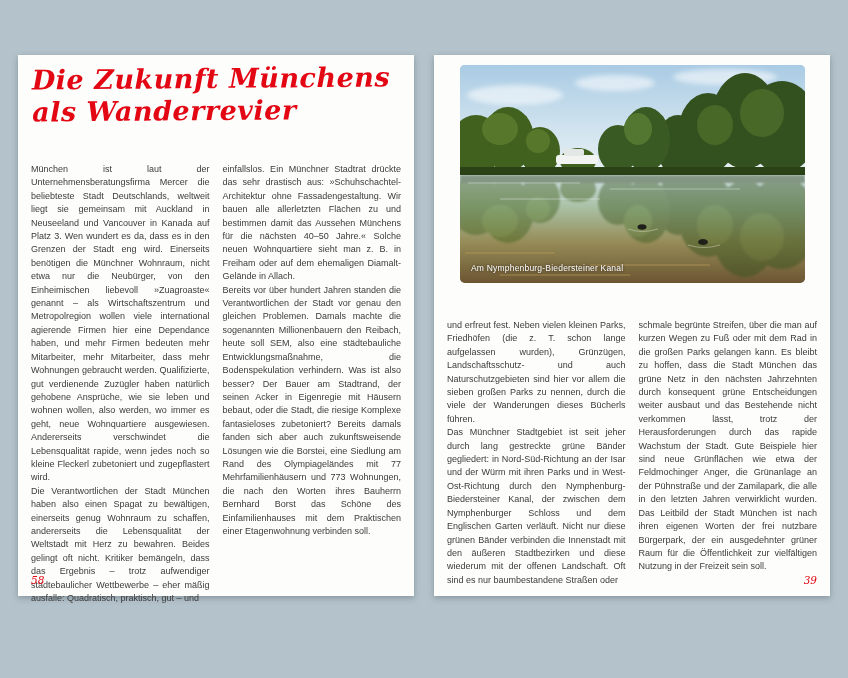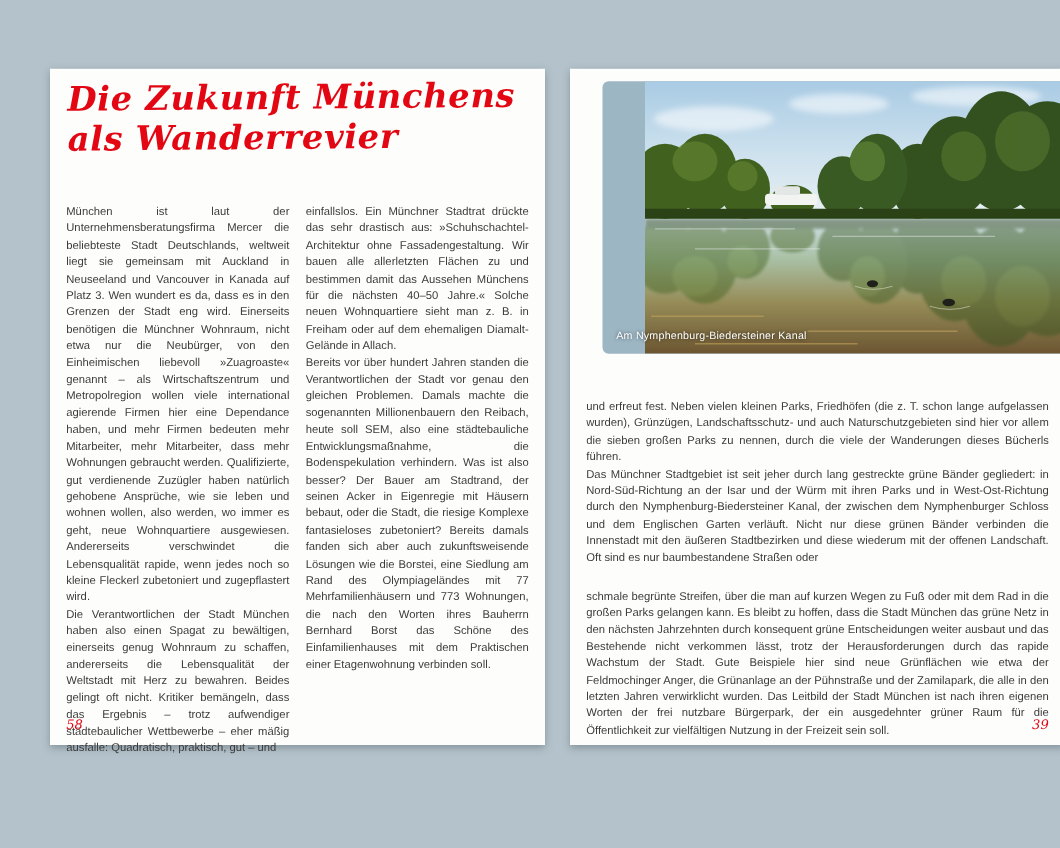--- a/index.html
+++ b/index.html
@@ -17,7 +17,6 @@
     height: 541px;
     background: #fdfdfc;
     box-shadow: 0 2px 6px rgba(50,60,70,0.35);
-    margin-left: 22px;
   }
   .left-page  { left: 18px; }
   .right-page { left: 434px; }

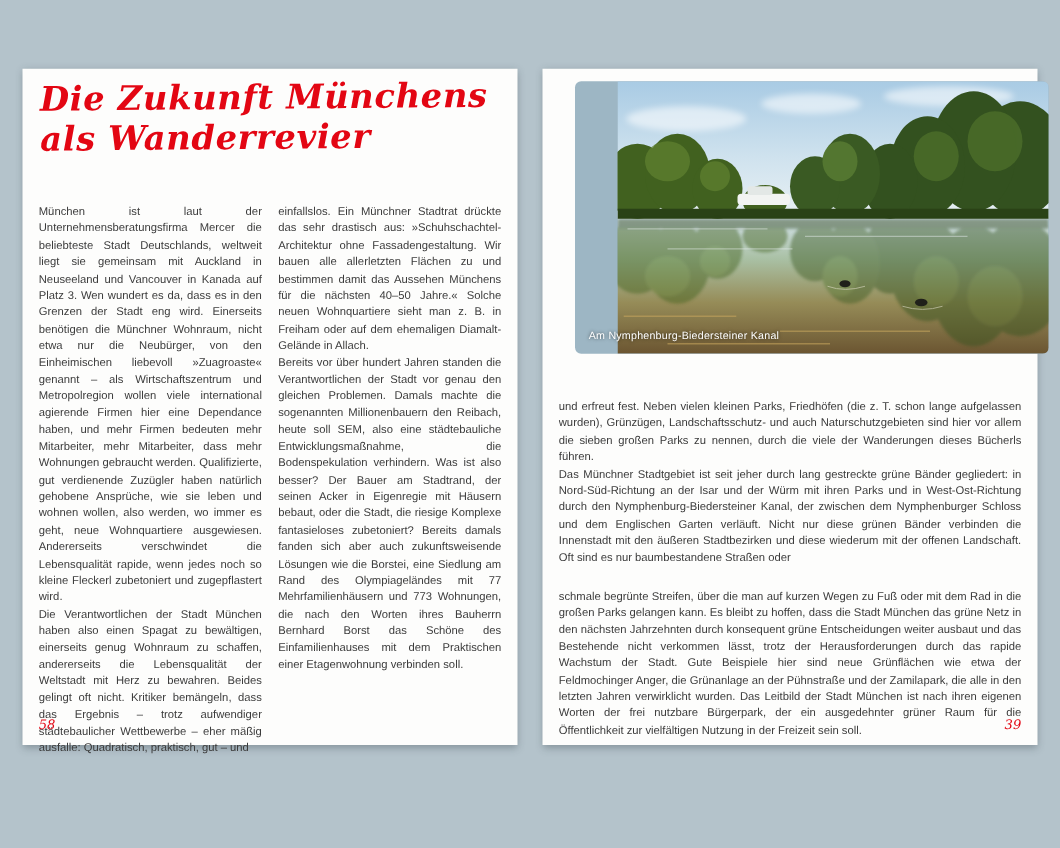--- a/index.html
+++ b/index.html
@@ -61,7 +61,6 @@
     border-radius: 5px;
     overflow: hidden;
     background: #9db6c4;
-    padding-left: 34px;
   }
   .photo svg { display: block; width: 100%; height: 100%; }
   .photo-caption {

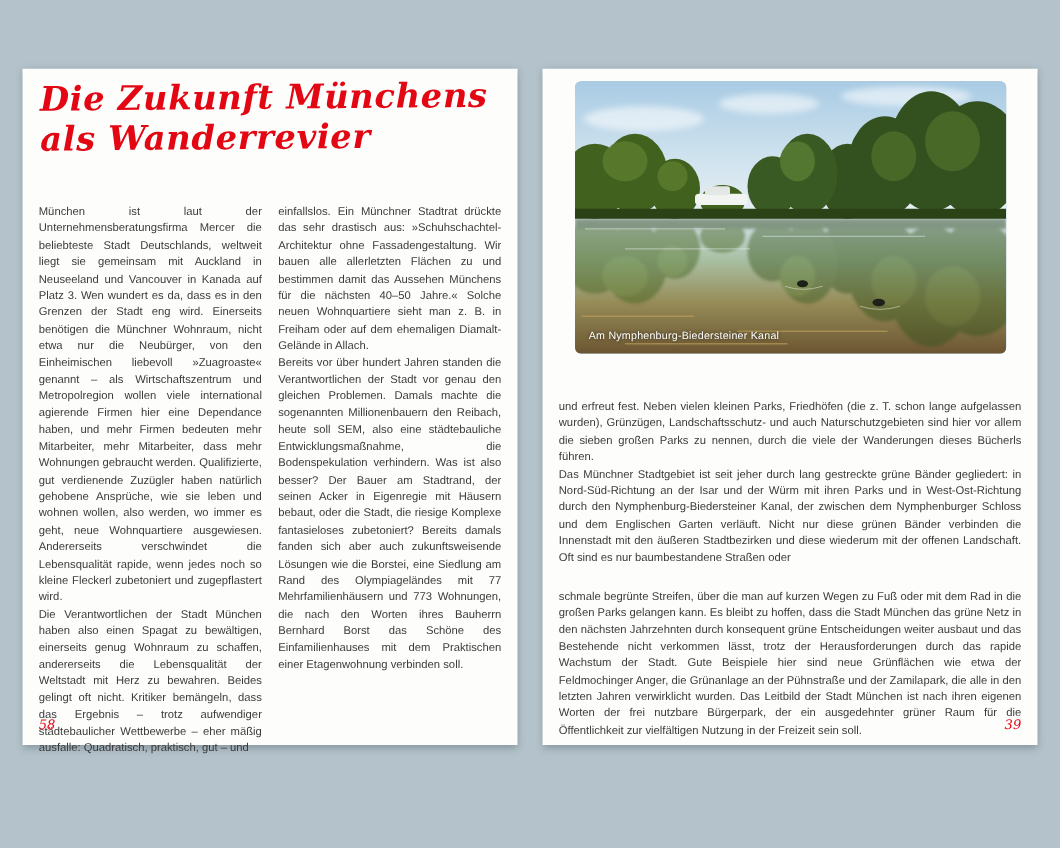--- a/index.html
+++ b/index.html
@@ -50,7 +50,7 @@
     overflow: hidden;
   }
   .left-page  .text-columns { top: 108px; }
-  .right-page .text-columns { top: 264px; height: 290px; flex-direction: column; }
+  .right-page .text-columns { top: 264px; height: 290px; }
   .col { flex: 1; min-width: 0; }
   .col p { margin: 0; hyphens: auto; }
 

